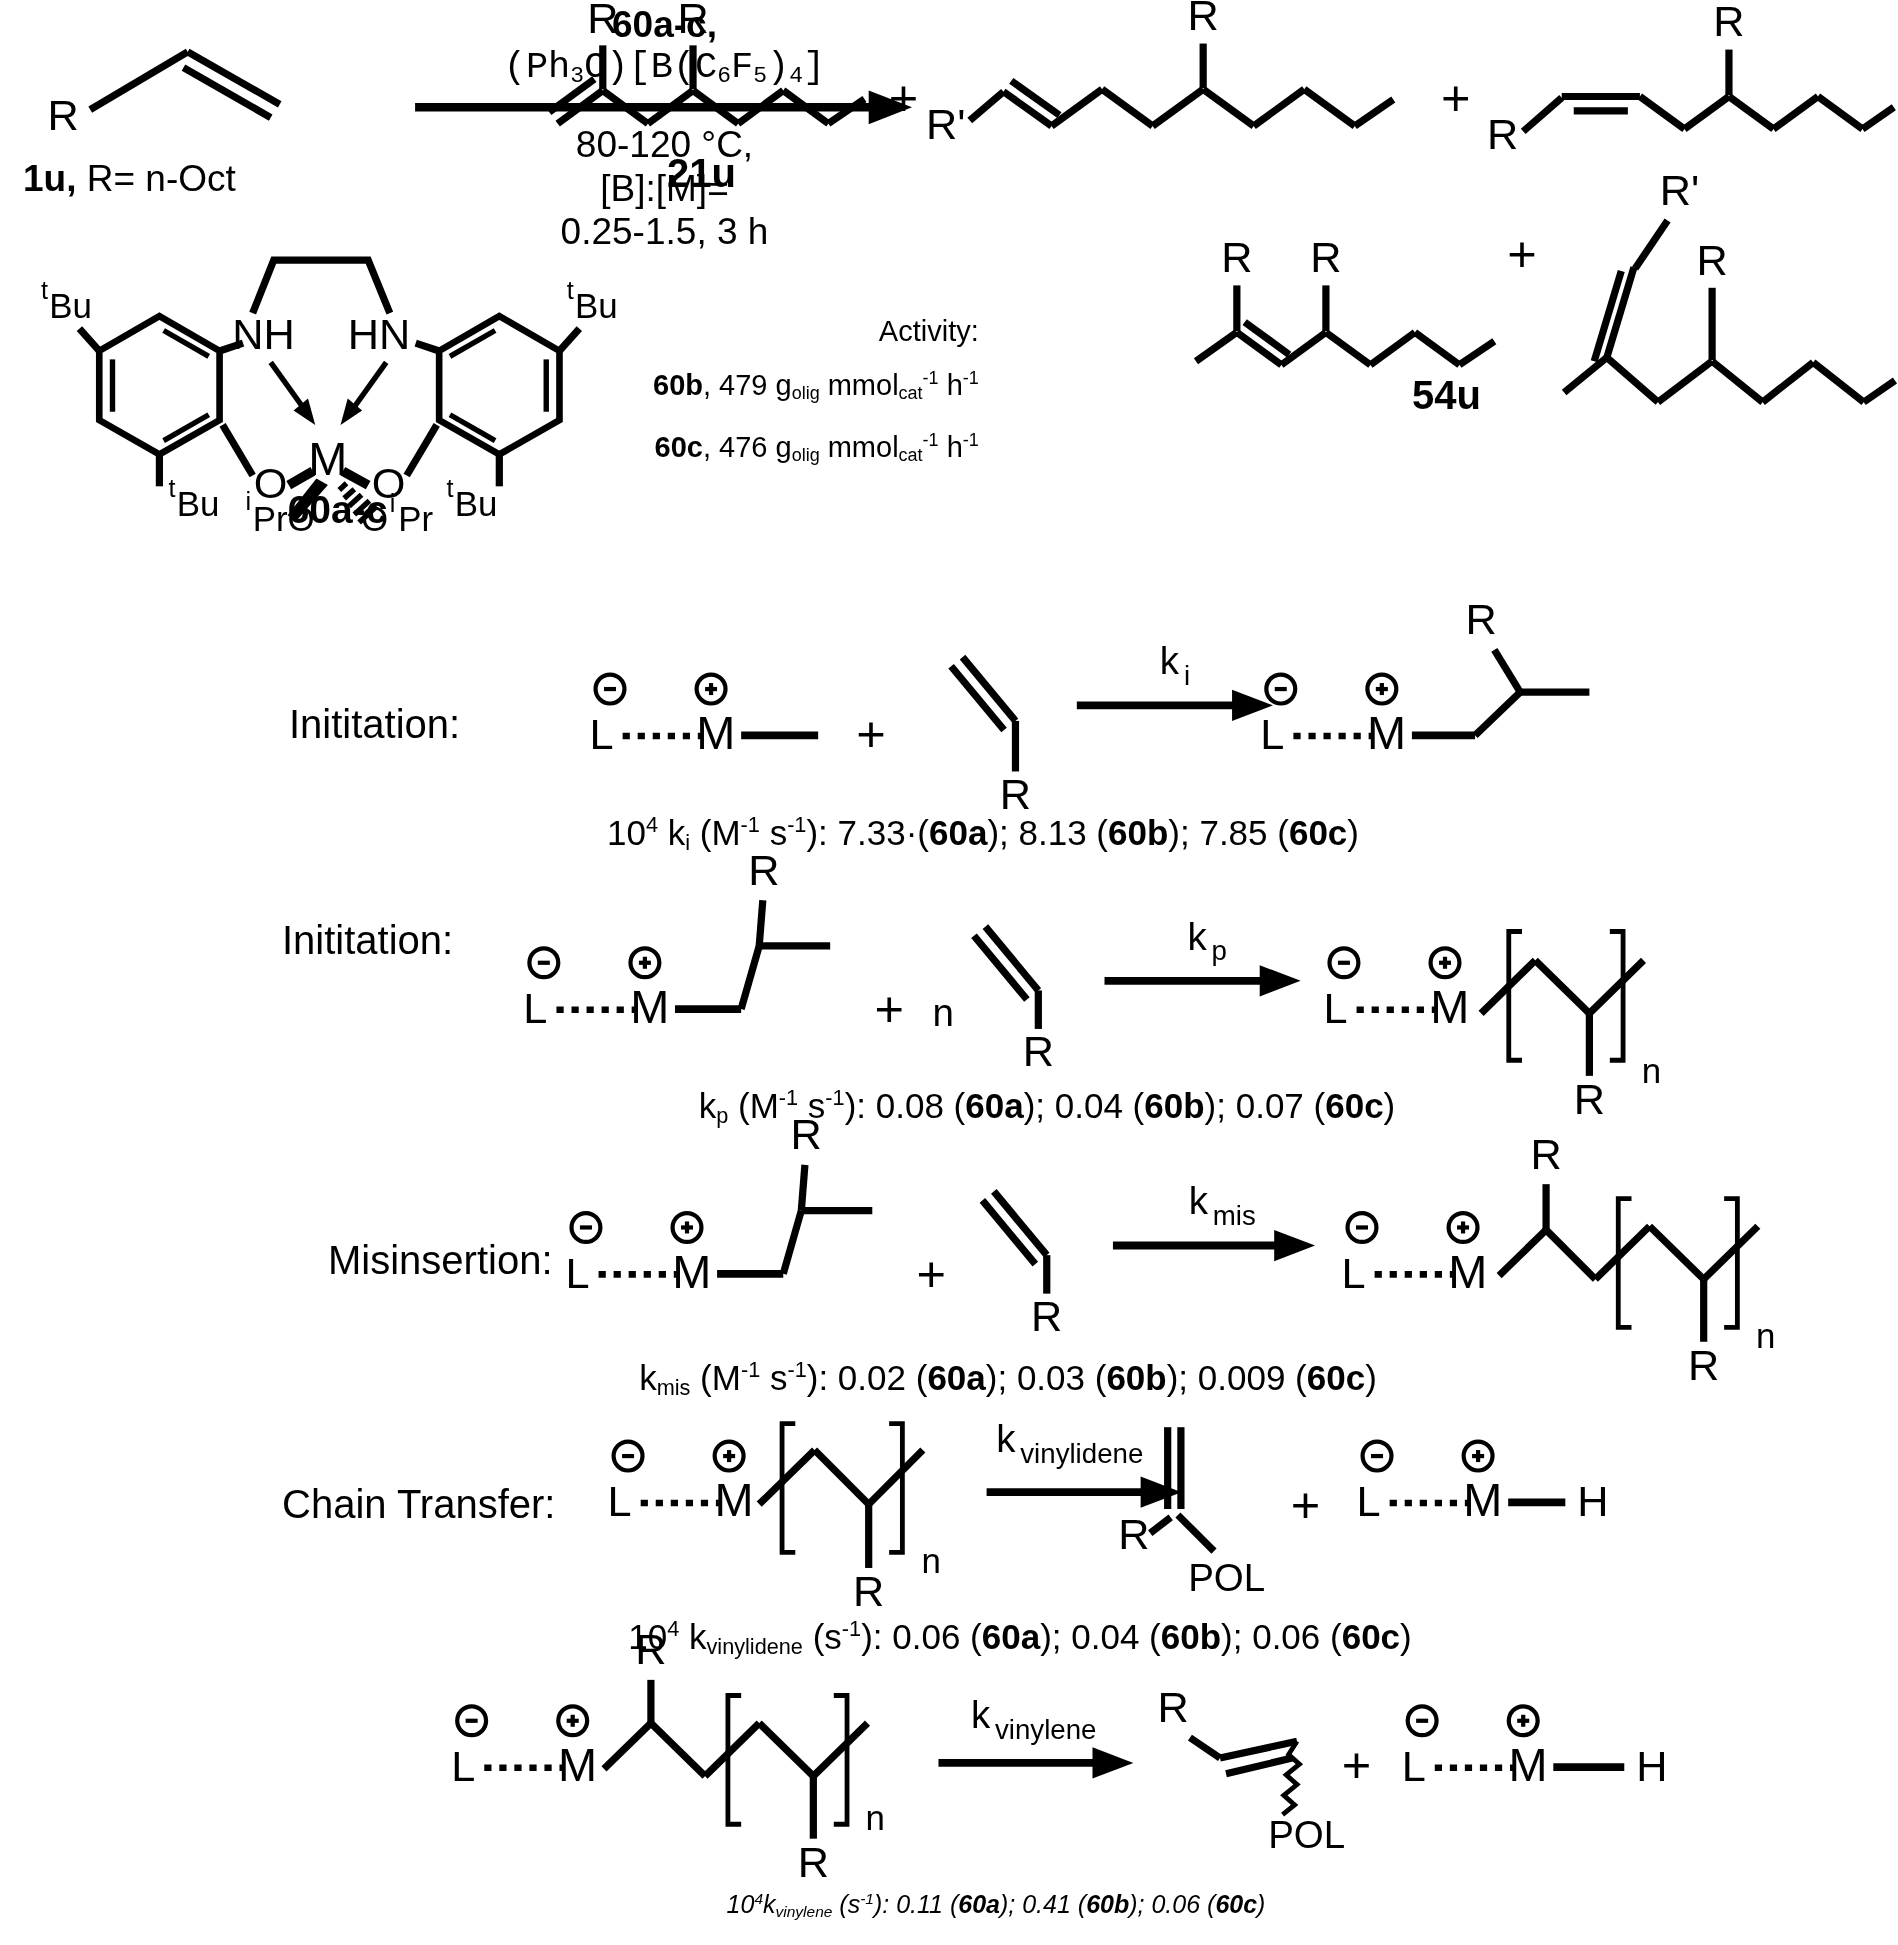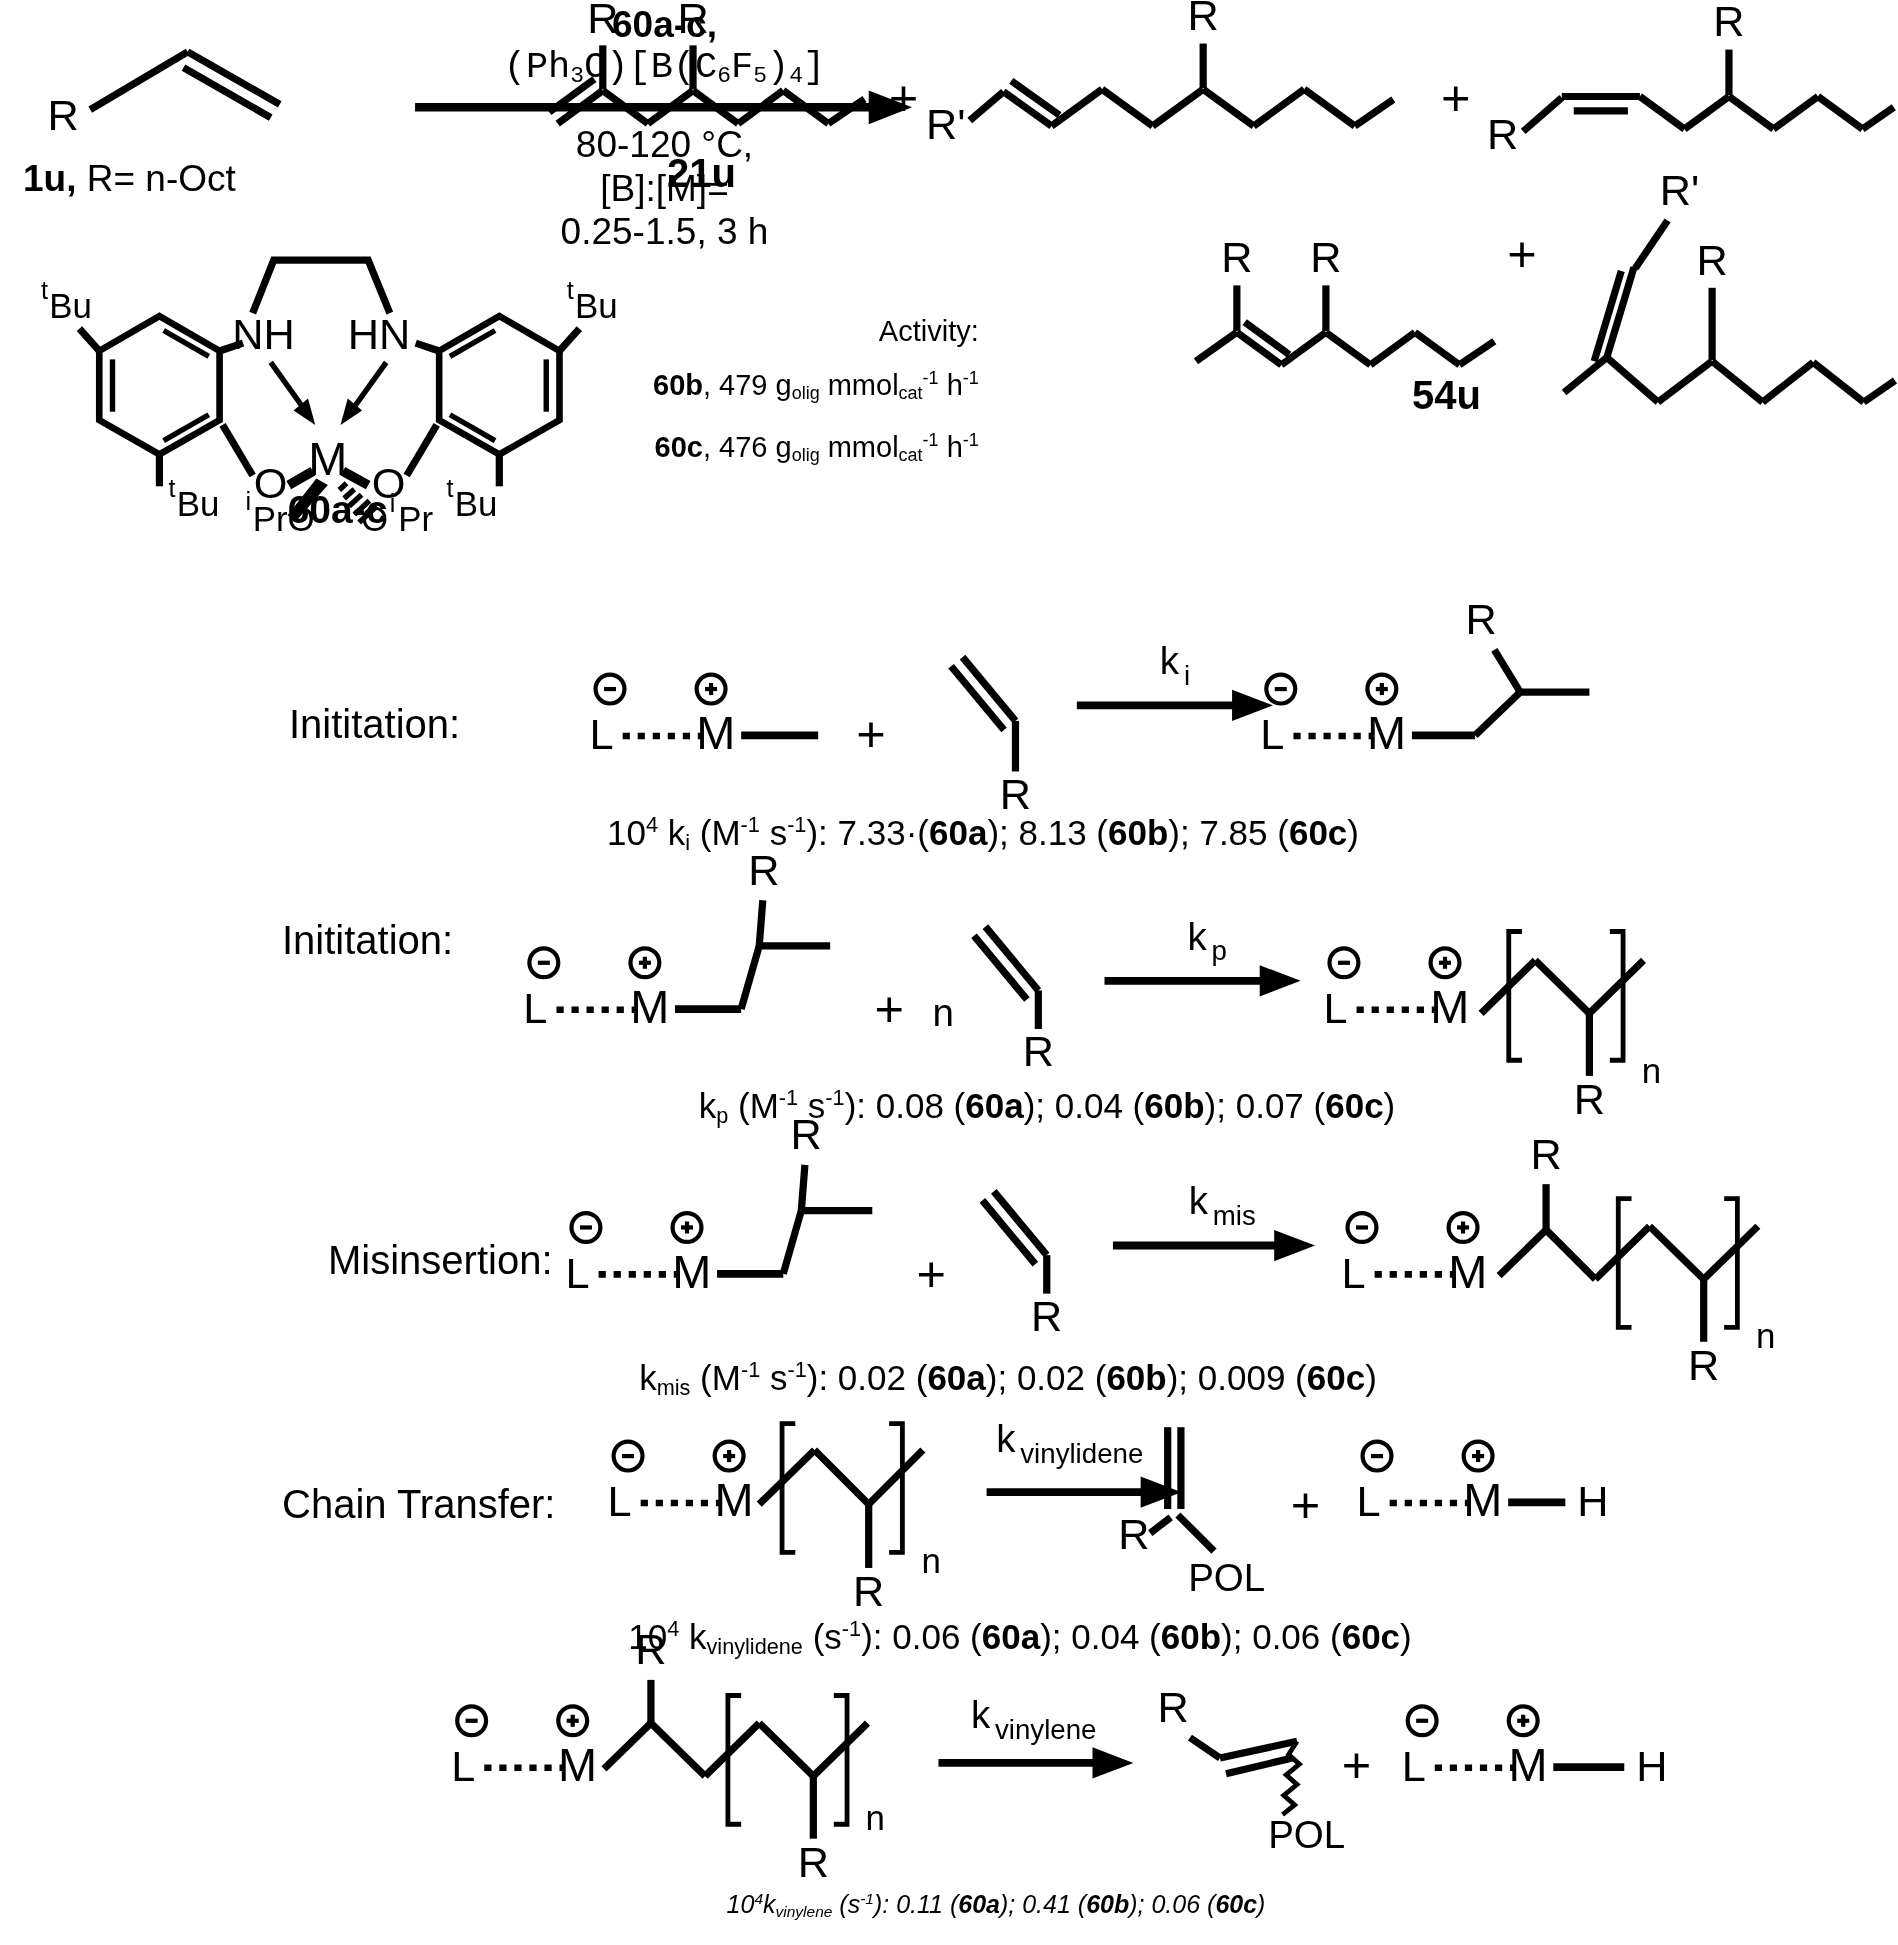--- a/index.html
+++ b/index.html
@@ -470,7 +470,7 @@
 
 <div class="txt c" style="left:541px;top:813px;width:884px;font-size:35px;"><span>10</span><span class="sup">4</span><span> k</span><span class="sub">i</span><span> (M</span><span class="sup">-1</span><span> s</span><span class="sup">-1</span><span>):  7.33·(</span><span class="b">60a</span><span>); 8.13 (</span><span class="b">60b</span><span>); 7.85 (</span><span class="b">60c</span><span>)</span></div>
 <div class="txt c" style="left:620px;top:1086px;width:854px;font-size:35px;"><span>k</span><span class="sub">p</span><span> (M</span><span class="sup">-1</span><span> s</span><span class="sup">-1</span><span>): 0.08 (</span><span class="b">60a</span><span>); 0.04 (</span><span class="b">60b</span><span>); 0.07 (</span><span class="b">60c</span><span>)</span></div>
-<div class="txt c" style="left:572px;top:1358px;width:872px;font-size:35px;"><span>k</span><span class="sub">mis</span><span> (M</span><span class="sup">-1</span><span> s</span><span class="sup">-1</span><span>): 0.02 (</span><span class="b">60a</span><span>); 0.02 (</span><span class="b">60b</span><span>); 0.009 (</span><span class="b">60c</span><span>)</span></div>
+<div class="txt c" style="left:572px;top:1358px;width:872px;font-size:35px;"><span>k</span><span class="sub">mis</span><span> (M</span><span class="sup">-1</span><span> s</span><span class="sup">-1</span><span>): 0.02 (</span><span class="b">60a</span><span>); 0.03 (</span><span class="b">60b</span><span>); 0.009 (</span><span class="b">60c</span><span>)</span></div>
 <div class="txt c" style="left:578px;top:1617px;width:884px;font-size:35px;"><span>10</span><span class="sup">4</span><span> k</span><span class="sub">vinylidene</span><span> (s</span><span class="sup">-1</span><span>): 0.06 (</span><span class="b">60a</span><span>); 0.04 (</span><span class="b">60b</span><span>); 0.06 (</span><span class="b">60c</span><span>)</span></div>
 <div class="txt c" style="left:572px;top:1890px;width:848px;font-size:25px;font-style:italic;"><span>10</span><span class="sup">4</span><span>k</span><span class="sub">vinylene</span><span> (s</span><span class="sup">-1</span><span>): 0.11 (</span><span class="b">60a</span><span>); 0.41 (</span><span class="b">60b</span><span>); 0.06 (</span><span class="b">60c</span><span>)</span></div>
 

